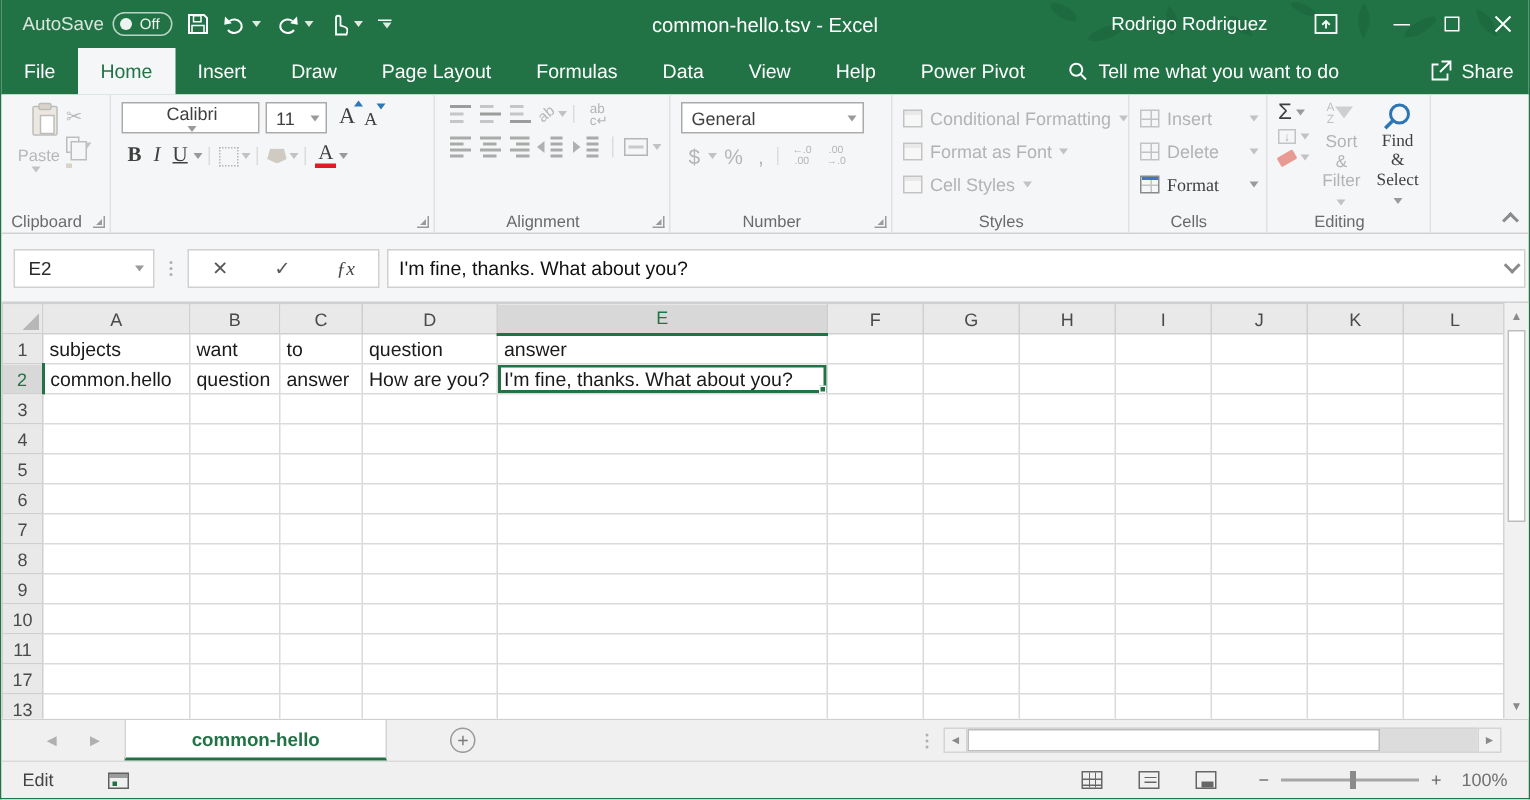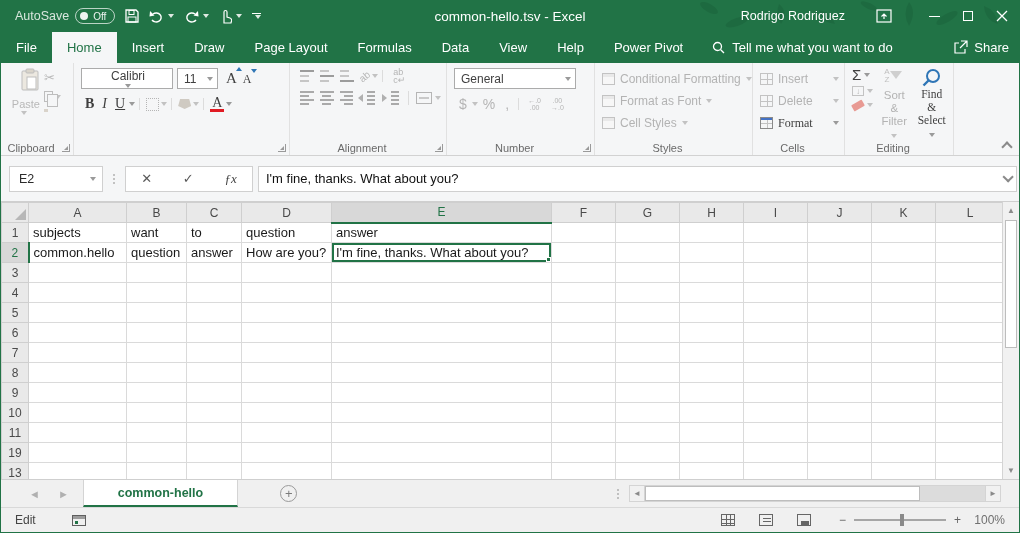--- a/index.html
+++ b/index.html
@@ -716,7 +716,7 @@
             <td class="cell"></td>
           </tr>
           <tr>
-            <th class="rowhdr">19</th>
+            <th class="rowhdr">17</th>
             <td class="cell"></td>
             <td class="cell"></td>
             <td class="cell"></td>

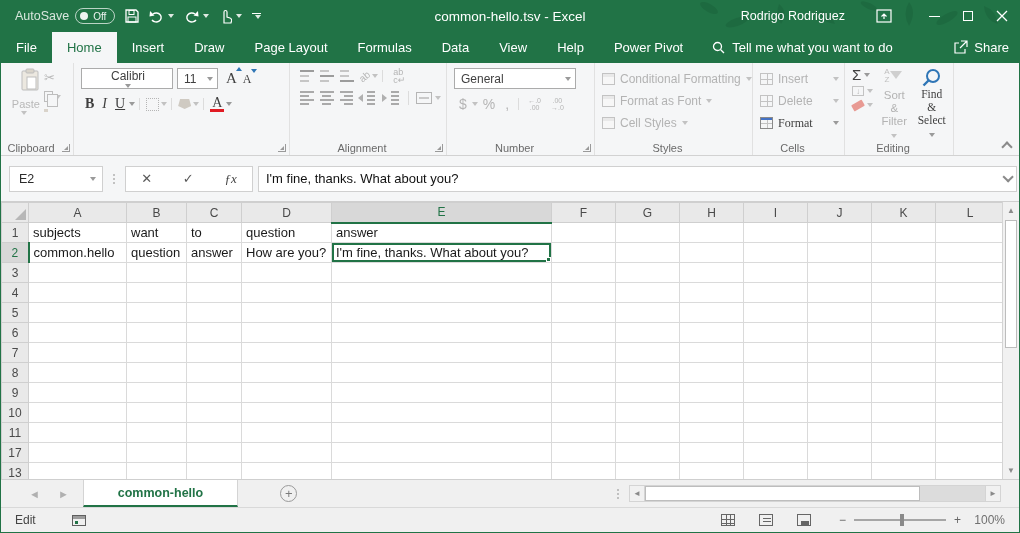--- a/index.html
+++ b/index.html
@@ -168,7 +168,7 @@
   
   .sheetbar { height:28px; background:#f0f0f0; border-top:1px solid #cfcfcf; display:flex; align-items:stretch; }
   .navarrows { display:flex; align-items:center; gap:18px; padding:0 14px 0 28px; color:#b0b0b0; font-size:11px; }
-  .stab { background:#fff; border-right:1px solid #d4d4d4; border-left:1px solid #d4d4d4; border-bottom:2px solid #217346; color:#217346; font-weight:bold; font-size:12.5px; display:flex; align-items:center; padding:0 34px; }
+  .stab { background:#fff; border-right:1px solid #d4d4d4; border-left:1px solid #d4d4d4; border-bottom:2px solid #217346; color:#217346; font-weight:bold; font-size:12.5px; display:flex; align-items:center; padding:0 44px; }
   .newsheet { width:17px; height:17px; border:1px solid #9a9a9a; border-radius:50%; color:#7a7a7a; font-size:13px; line-height:15px; text-align:center; align-self:center; margin-left:42px; }
   .sb-dots { display:flex; flex-direction:column; gap:2px; justify-content:center; margin-left:auto; margin-right:10px; }
   .sb-dots i { width:2px; height:2px; background:#b0b0b0; border-radius:50%; }

